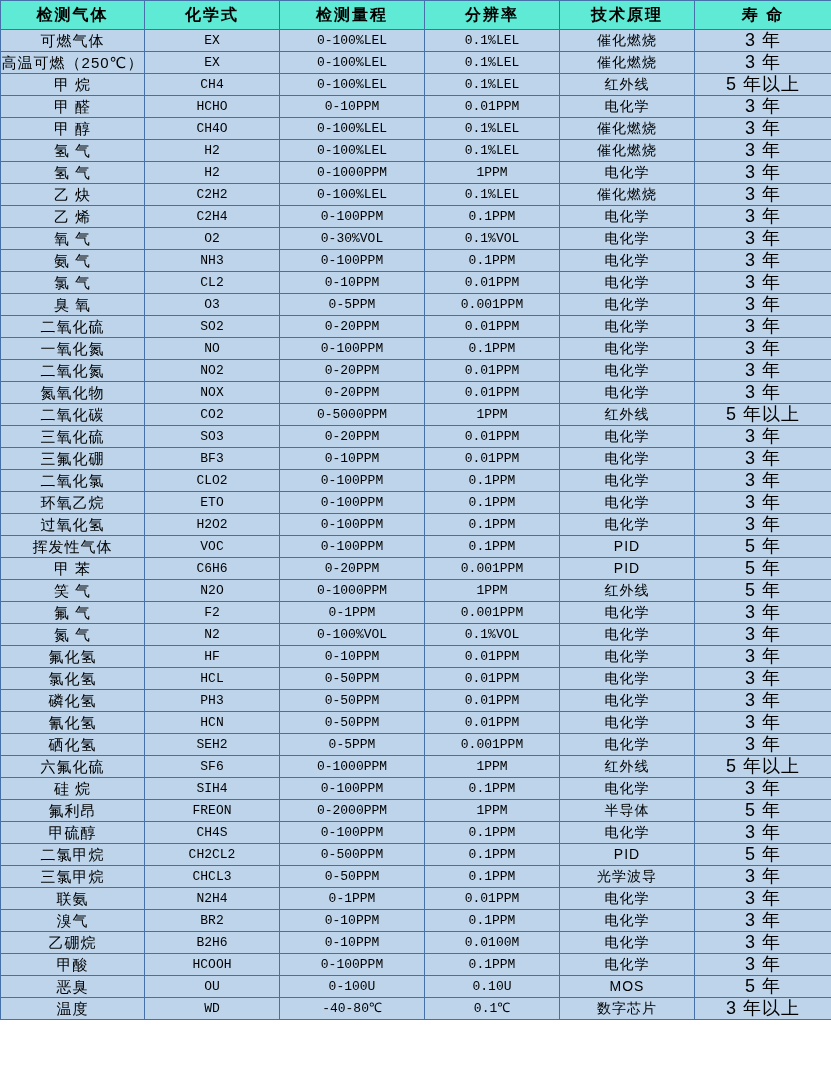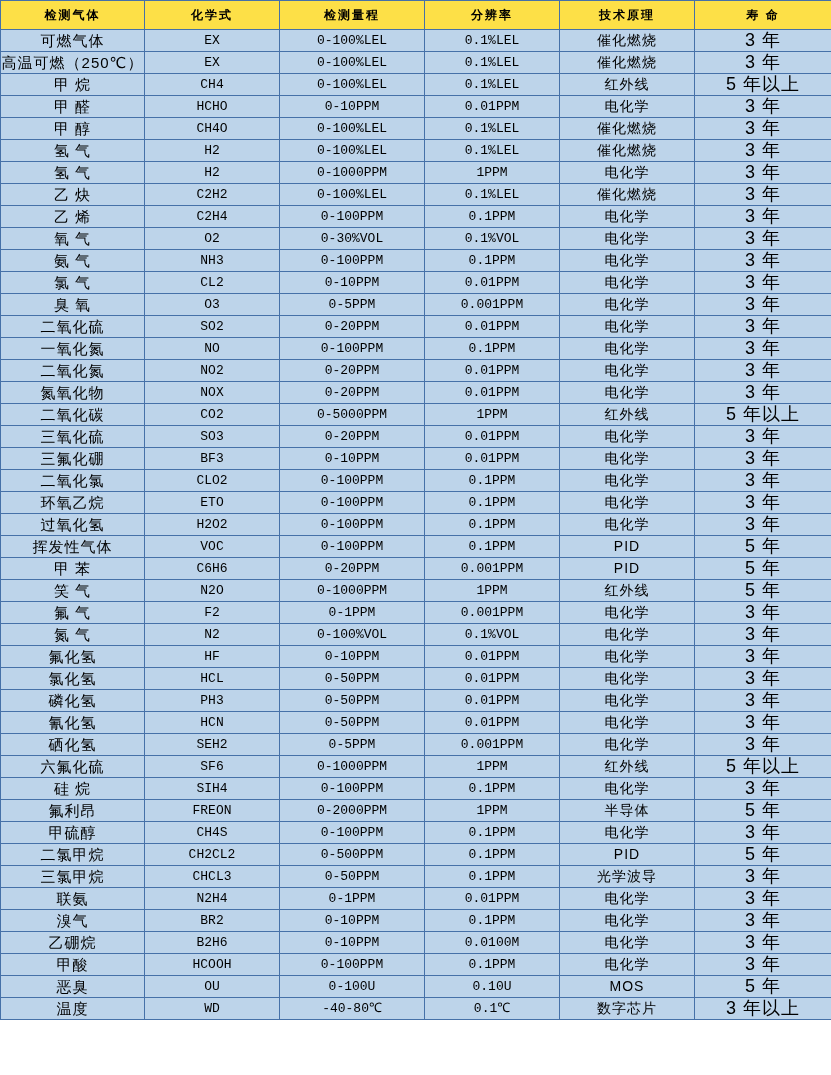--- a/index.html
+++ b/index.html
@@ -40,10 +40,10 @@
   #gas-table thead th {
     height: 28px;
     line-height: 28px;
-    font-size: 12px;
+    font-size: 16px;
     font-weight: bold;
     letter-spacing: 2px;
-    background: #fde047;
+    background: #5eead4;
   }
   #gas-table td.col-name {
     font-size: 15px;

